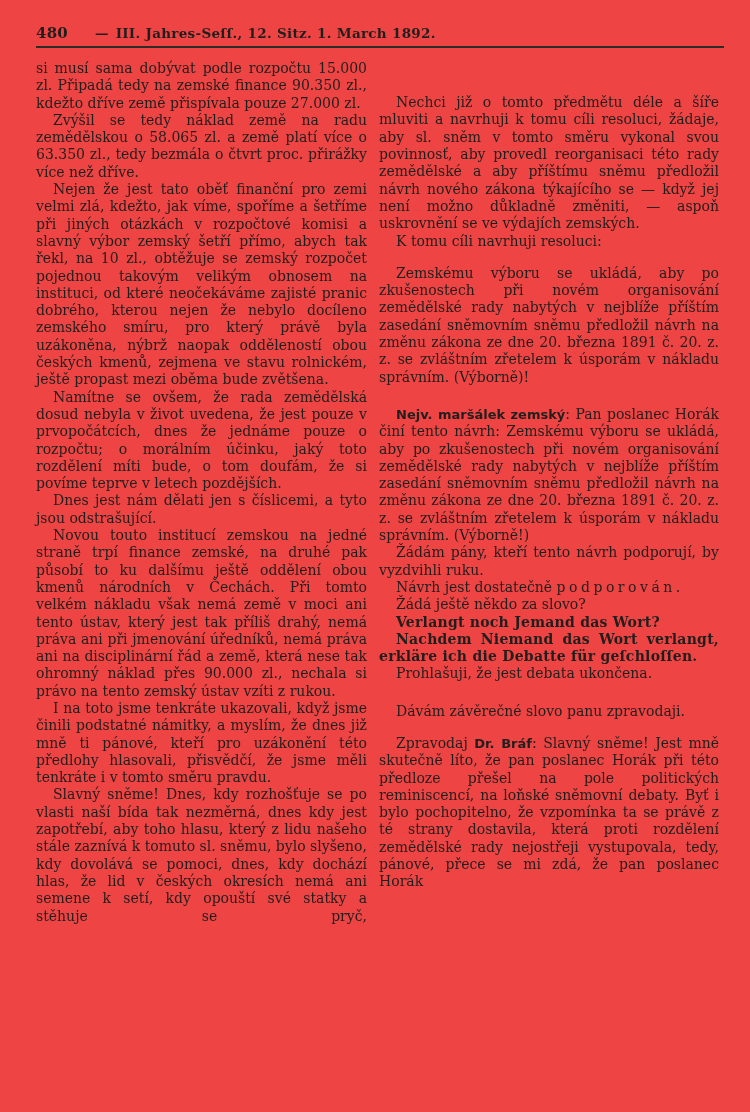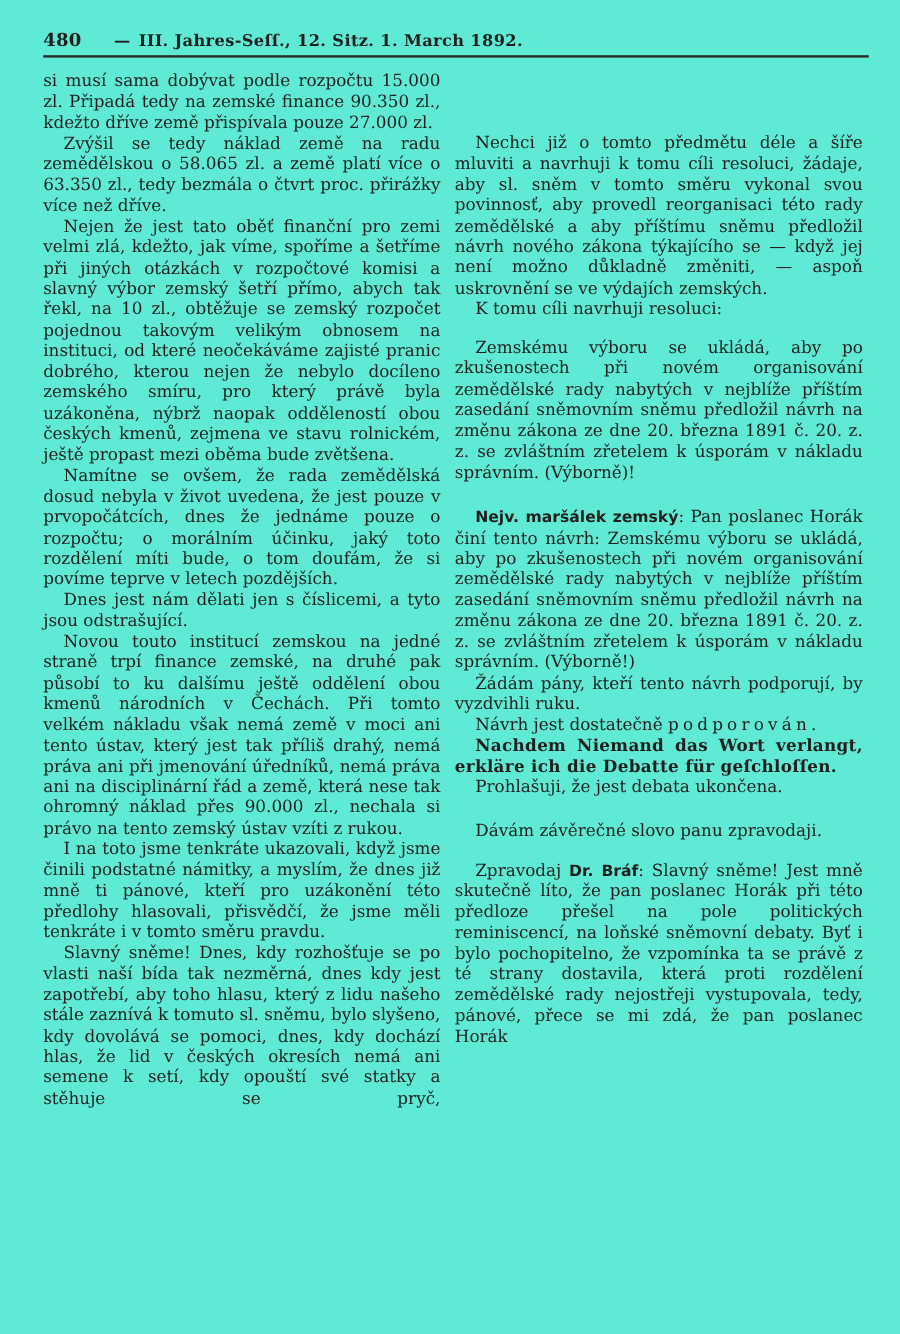--- a/index.html
+++ b/index.html
@@ -12,7 +12,7 @@
     position: relative;
     width: 750px; height: 1112px;
     box-sizing: border-box;
-    background: #5eead4;
+    background: #ef4444;
     color: #201f1d;
     padding: 24px 26px 0 36px;
     overflow: hidden;

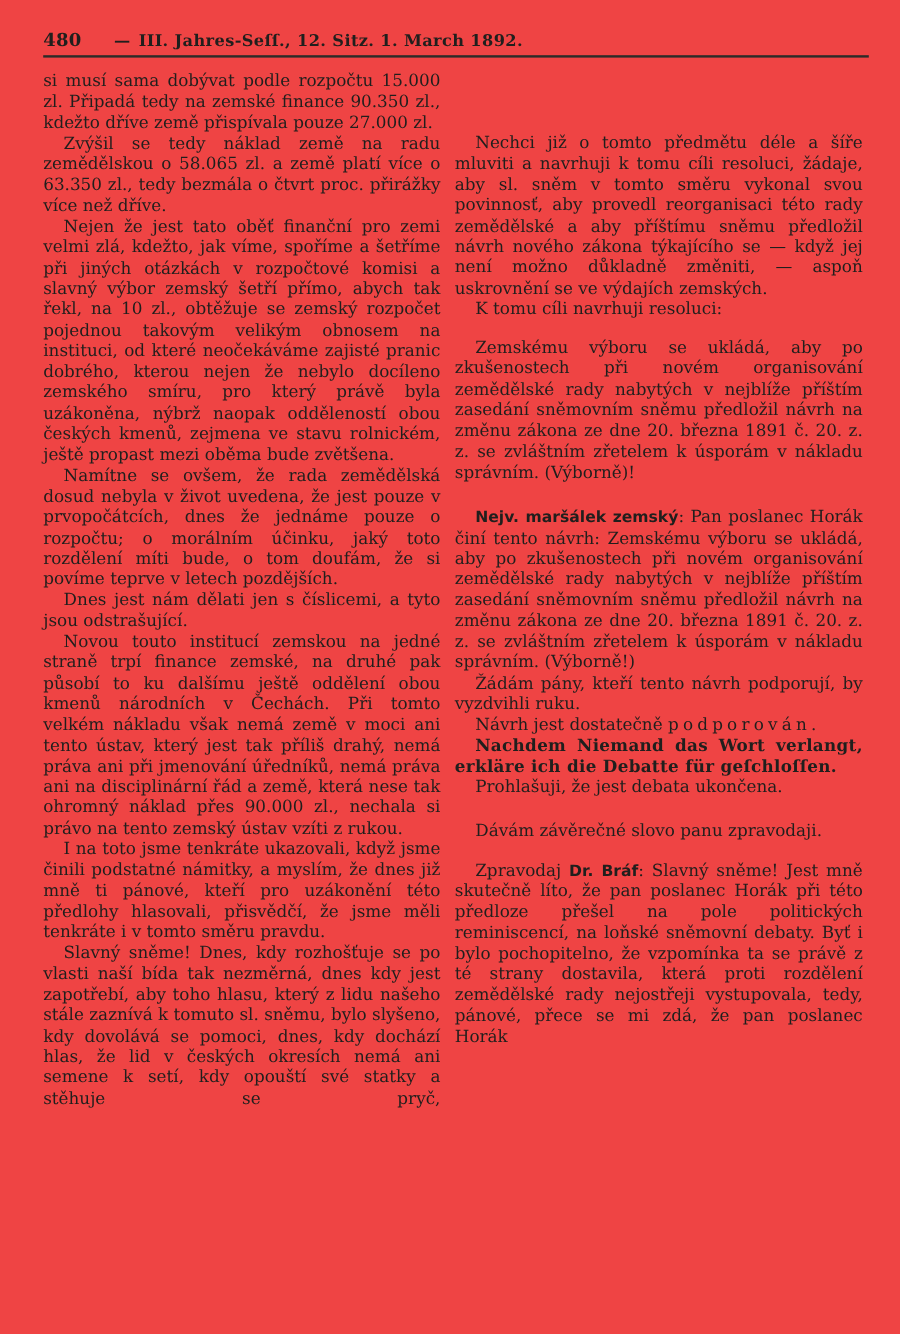--- a/index.html
+++ b/index.html
@@ -100,6 +100,7 @@
         <p class="para indent" style="margin-top: 20px;"><span class="seg-bold">Nejv. maršálek zemský</span><span>: Pan poslanec Horák činí tento návrh: Zemskému výboru se ukládá, aby po zkušenostech při novém organisování zemědělské rady nabytých v nejblíže příštím zasedání sněmovním sněmu předložil návrh na změnu zákona ze dne 20. března 1891 č. 20. z. z. se zvláštním zřetelem k úsporám v nákladu správním. (Výborně!)</span></p>
         <p class="para indent"><span>Žádám pány, kteří tento návrh podporují, by vyzdvihli ruku.</span></p>
         <p class="para indent"><span>Návrh jest dostatečně </span><span class="seg-spaced">podporován</span><span>.</span></p>
+        <p class="para indent"><span>Žádá ještě někdo za slovo?</span></p>
         <p class="para indent"><span class="seg-fraktur">Nachdem Niemand das Wort verlangt, erkläre ich die Debatte für geſchloſſen.</span></p>
         <p class="para indent"><span>Prohlašuji, že jest debata ukončena.</span></p>
         <p class="para indent" style="margin-top: 20px;"><span>Dávám závěrečné slovo panu zpravodaji.</span></p>

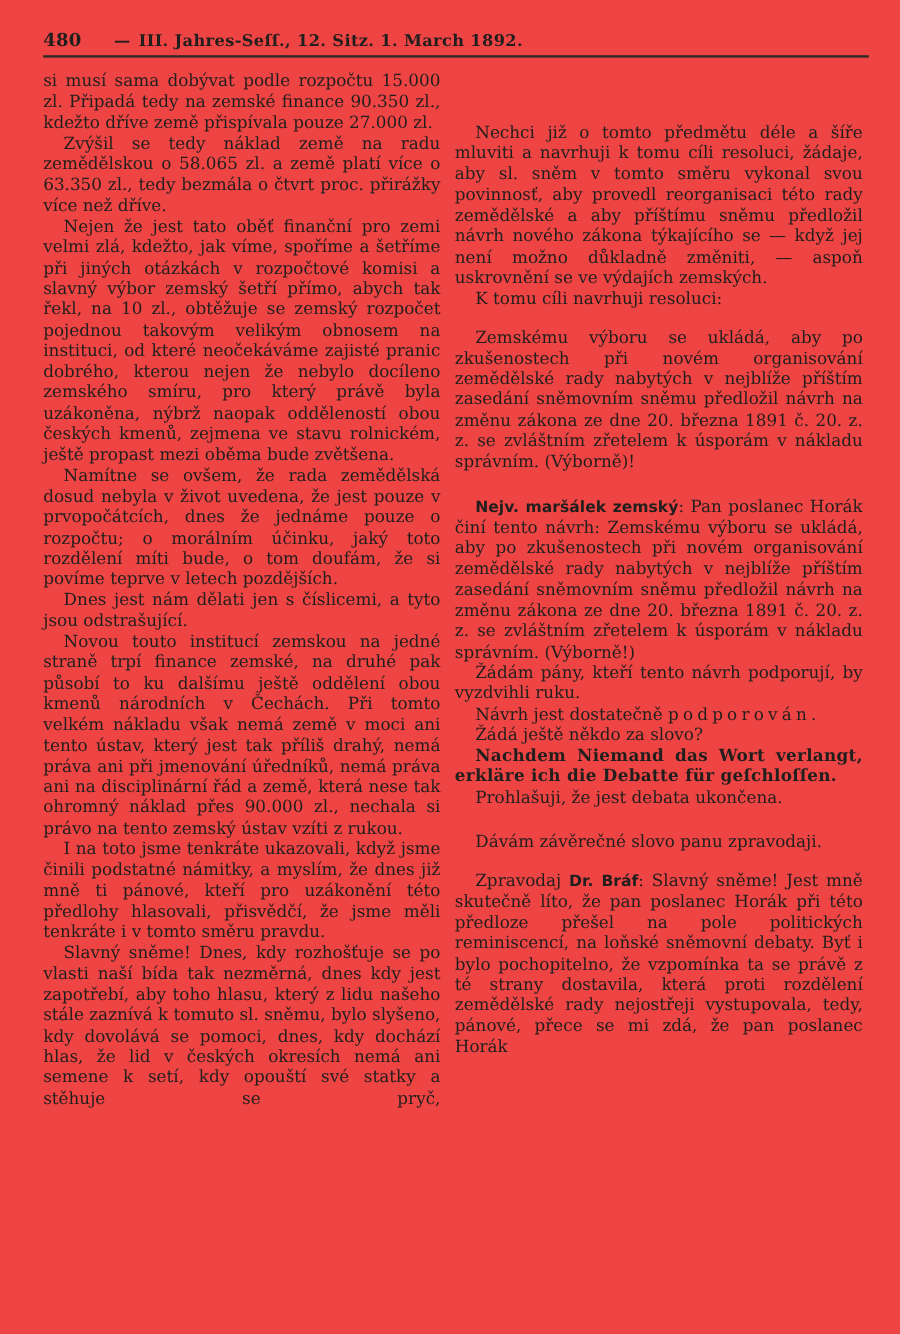--- a/index.html
+++ b/index.html
@@ -101,6 +101,7 @@
         <p class="para indent"><span>Žádám pány, kteří tento návrh podporují, by vyzdvihli ruku.</span></p>
         <p class="para indent"><span>Návrh jest dostatečně </span><span class="seg-spaced">podporován</span><span>.</span></p>
         <p class="para indent"><span>Žádá ještě někdo za slovo?</span></p>
+        <p class="para indent"><span class="seg-fraktur">Verlangt noch Jemand das Wort?</span></p>
         <p class="para indent"><span class="seg-fraktur">Nachdem Niemand das Wort verlangt, erkläre ich die Debatte für geſchloſſen.</span></p>
         <p class="para indent"><span>Prohlašuji, že jest debata ukončena.</span></p>
         <p class="para indent" style="margin-top: 20px;"><span>Dávám závěrečné slovo panu zpravodaji.</span></p>

